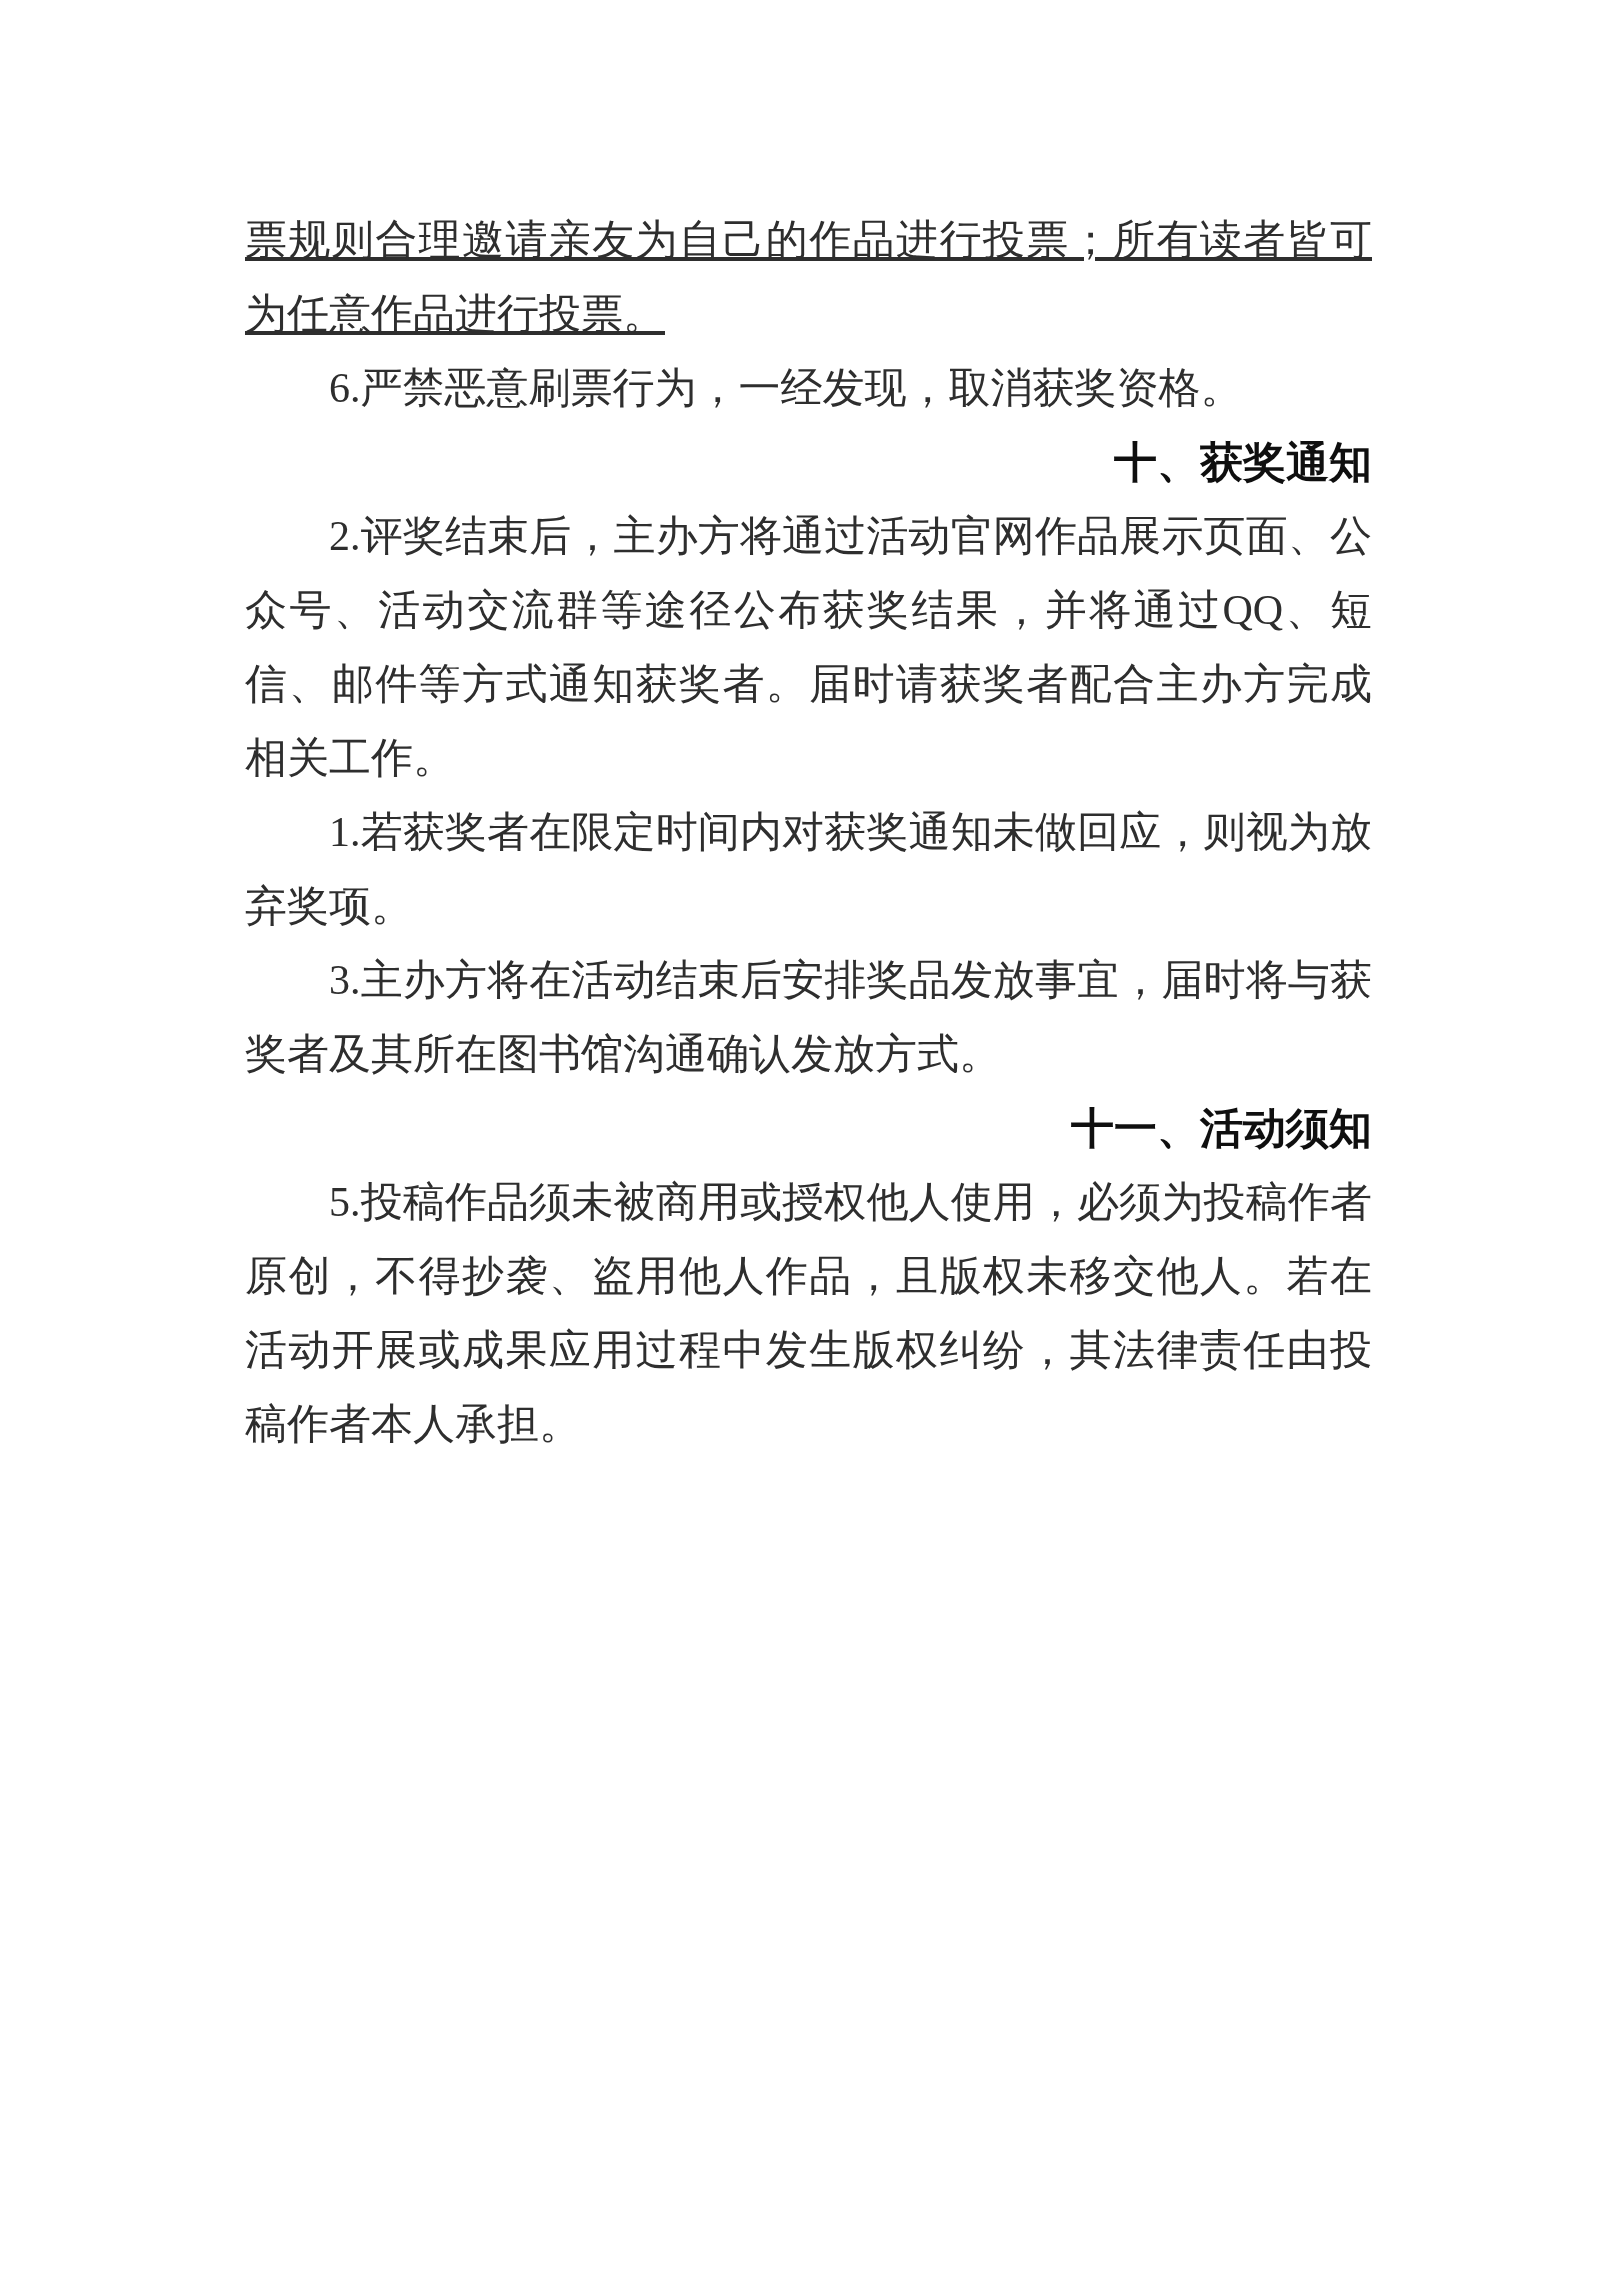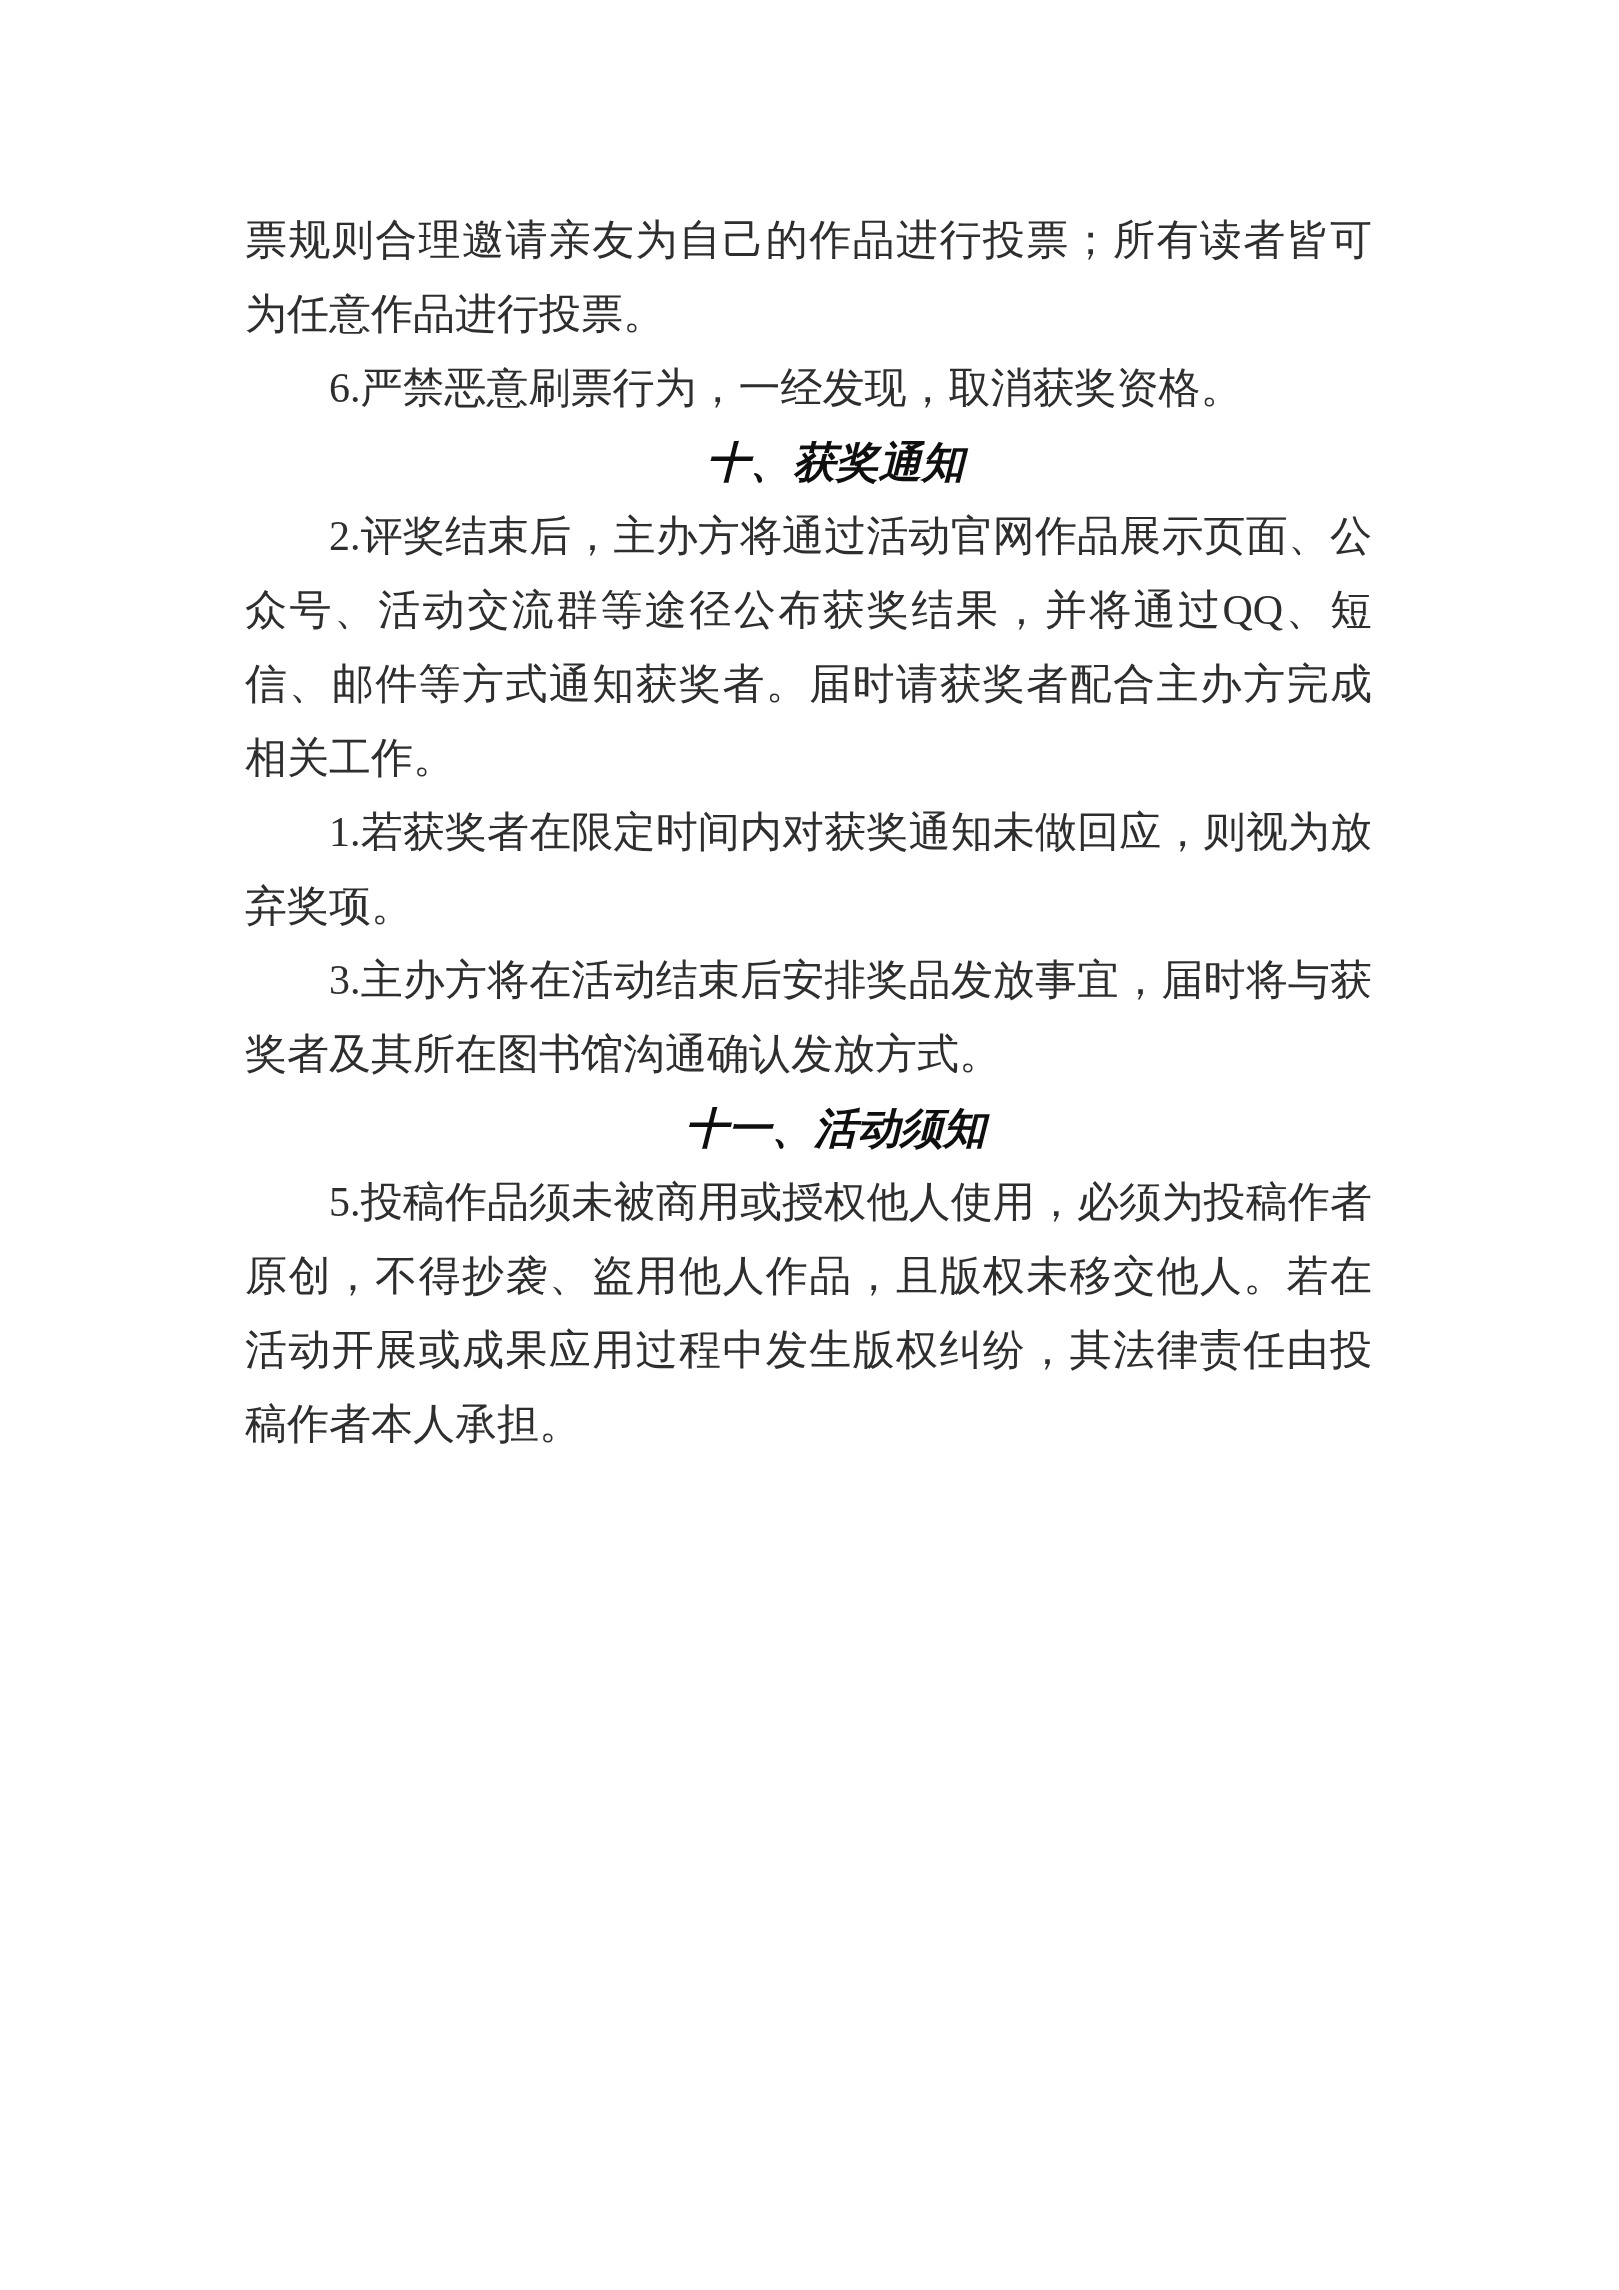--- a/index.html
+++ b/index.html
@@ -34,6 +34,7 @@
   }
   p.para.noindent {
     text-indent: 0;
+    text-decoration: underline;
   }
   p.para.heading {
     font-family: "Liberation Sans", "DejaVu Sans", sans-serif;

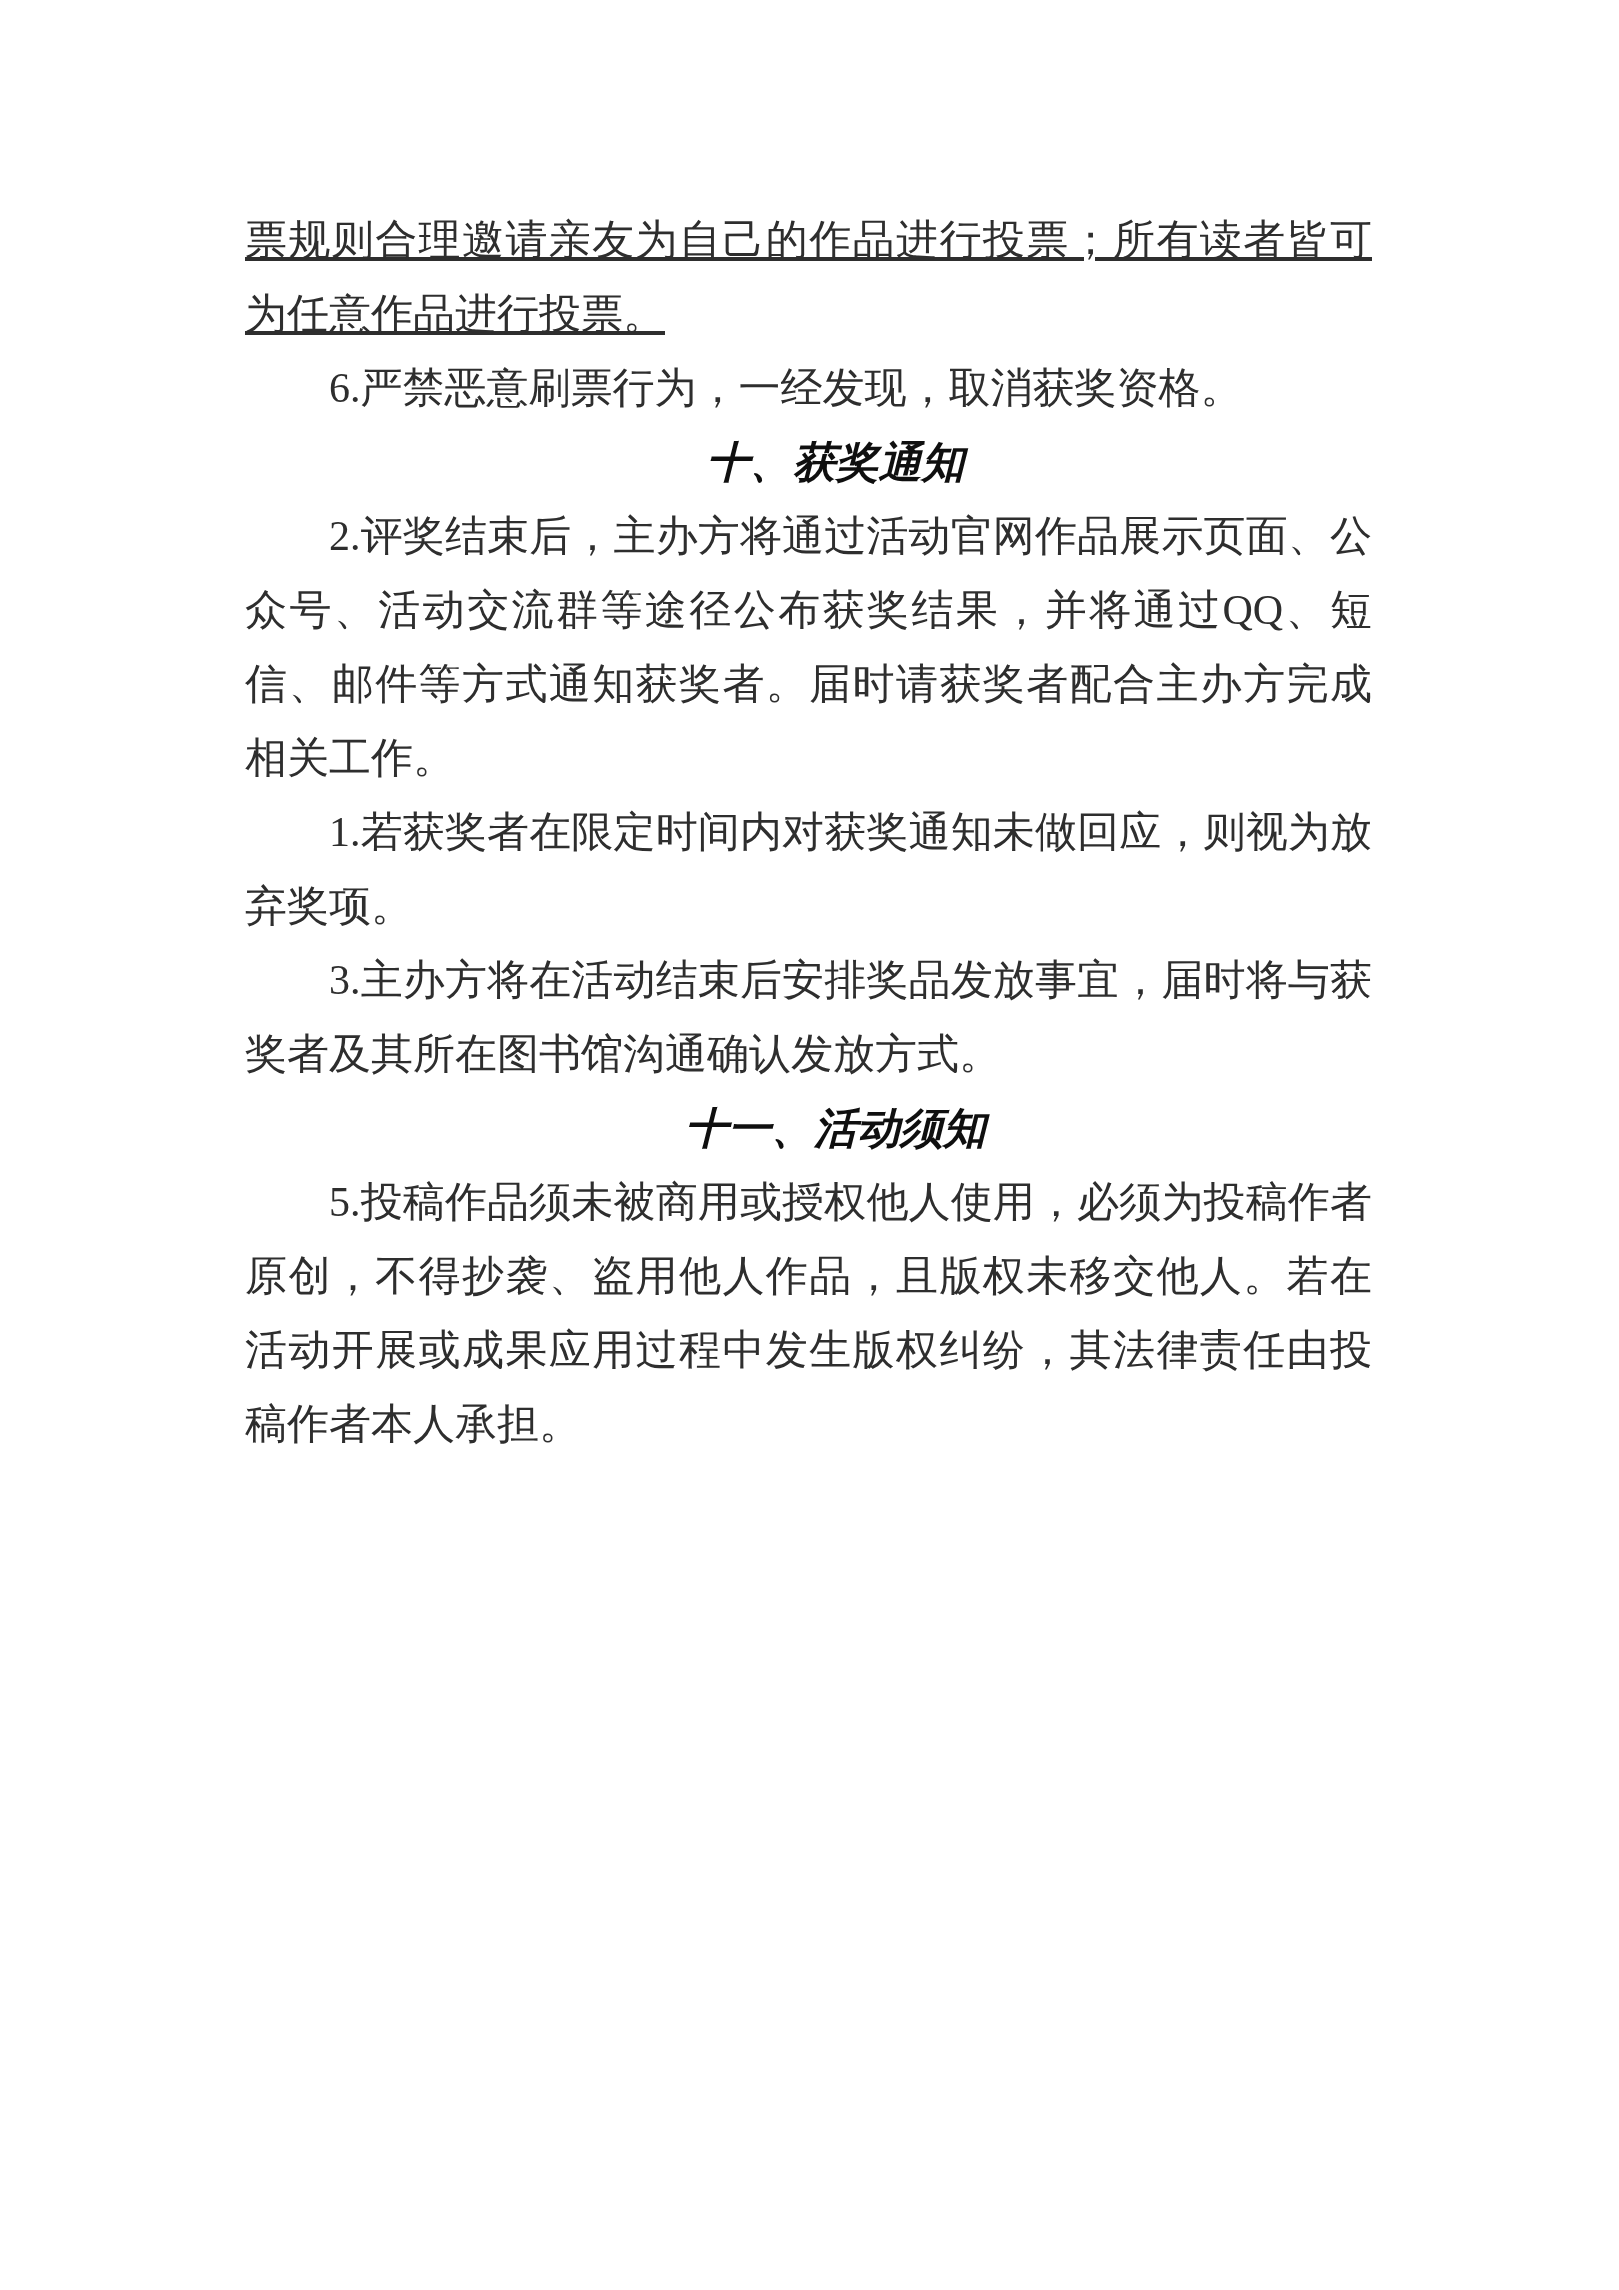--- a/index.html
+++ b/index.html
@@ -39,11 +39,10 @@
   p.para.heading {
     font-family: "Liberation Sans", "DejaVu Sans", sans-serif;
     font-weight: bold;
-    text-align: center;
+    text-align: right;
     text-indent: 54px;
     font-size: 43px;
     color: var(--heading-color, #0f0f0f);
-    font-style: italic;
   }
 </style>
 </head>

